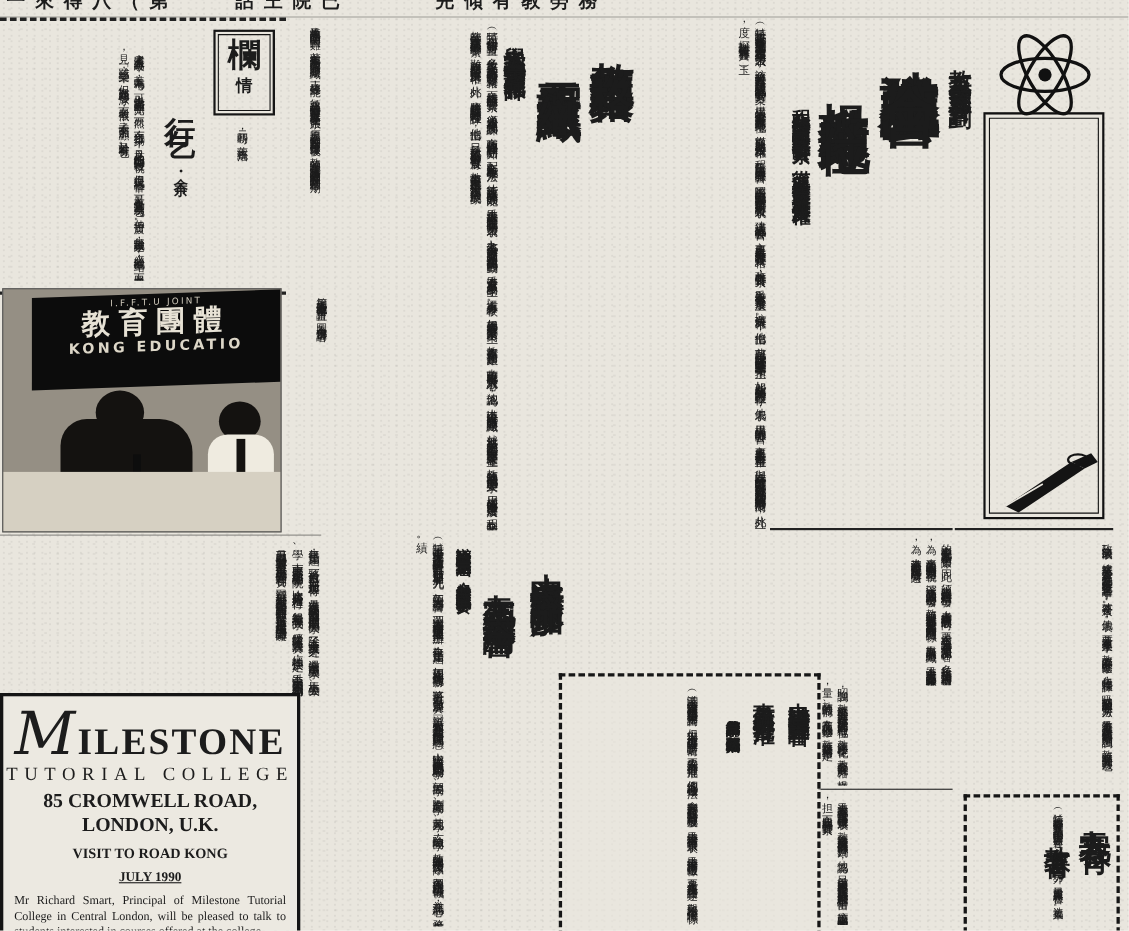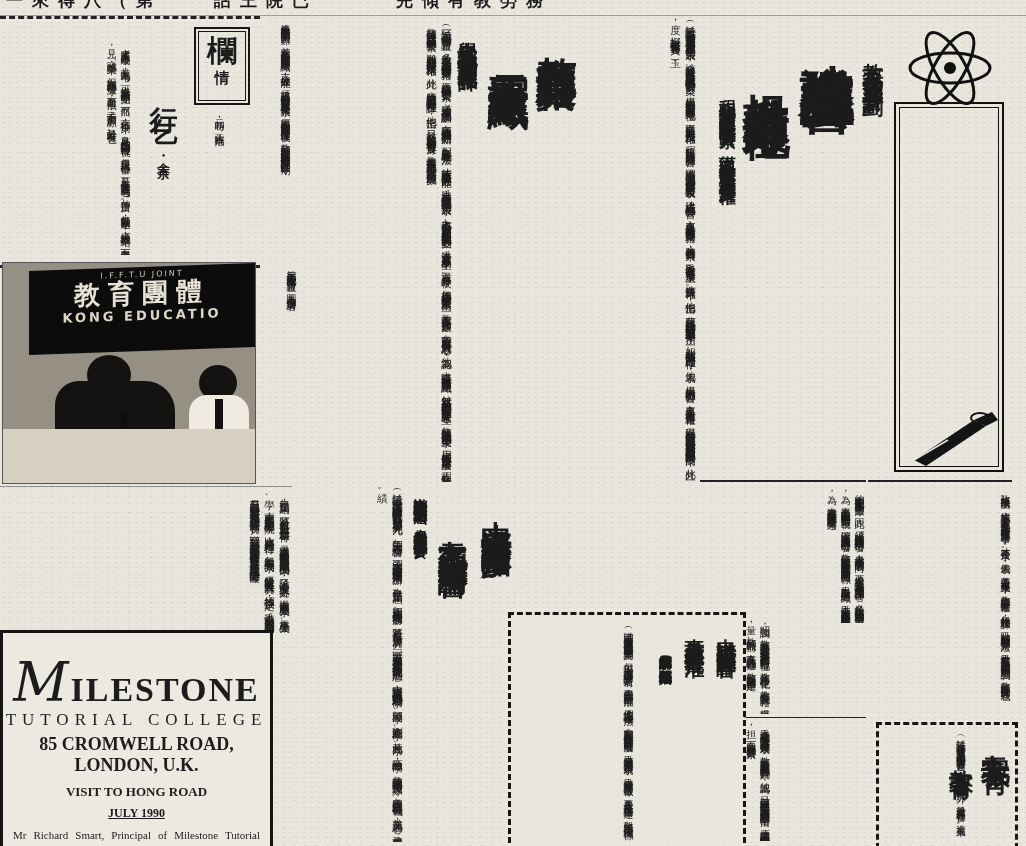--- a/index.html
+++ b/index.html
@@ -73,7 +73,7 @@
   
   .ad{left:0;top:630px;width:267px;height:216px;border:3px solid #141414;background:#ece9e1;
       font-family:"Liberation Serif","DejaVu Serif",serif;text-align:center;overflow:hidden;}
-  .ad .name{margin-top:18px;font-size:34px;letter-spacing:2px;font-weight:bold;}
+  .ad .name{margin-top:2px;font-size:34px;letter-spacing:2px;font-weight:bold;}
   .ad .name .ini{font-size:54px;font-style:italic;font-family:"DejaVu Serif",serif;font-weight:normal;}
   .ad .line2{font-size:17px;letter-spacing:6px;margin-top:-4px;}
   .ad .line3{font-size:18px;font-weight:bold;margin-top:4px;}

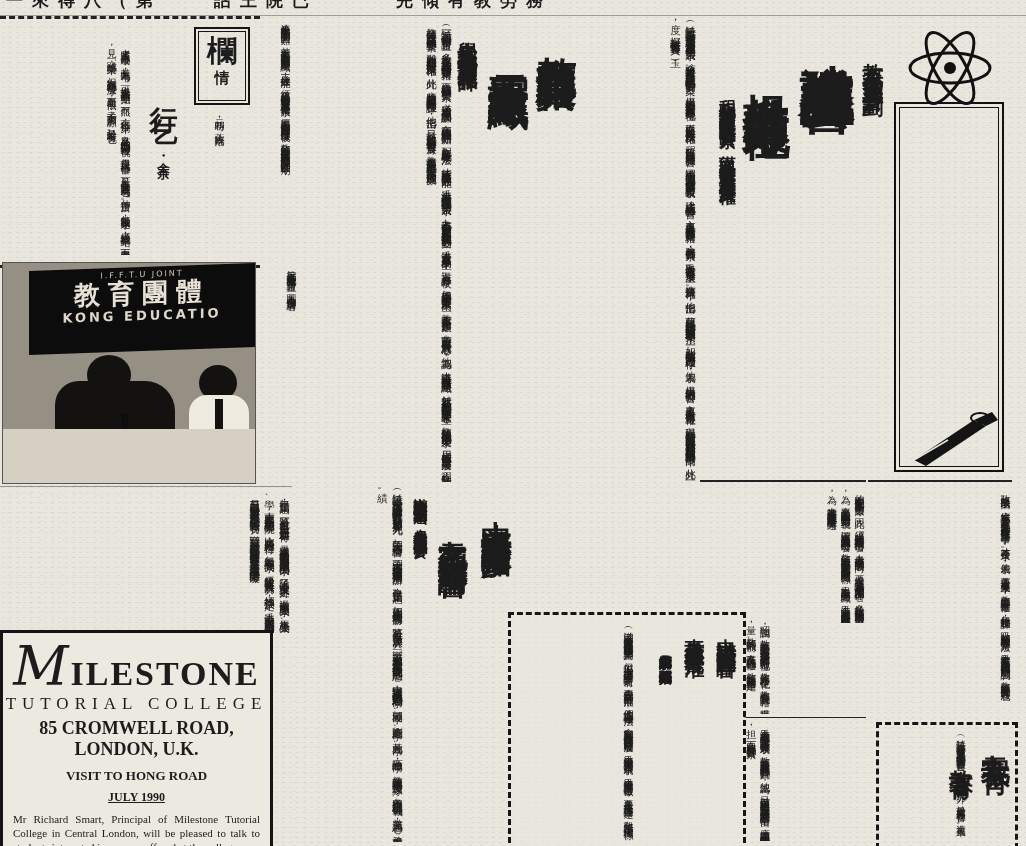--- a/index.html
+++ b/index.html
@@ -191,7 +191,7 @@
     <div class="name"><span class="ini">M</span><span>ILESTONE</span></div>
     <div class="line2">TUTORIAL COLLEGE</div>
     <div class="line3">85 CROMWELL ROAD, LONDON, U.K.</div>
-    <div class="line4">VISIT TO HONG ROAD</div>
+    <div class="line4">VISIT TO ROAD KONG</div>
     <div class="line5">JULY 1990</div>
     <div class="para">Mr Richard Smart, Principal of Milestone Tutorial College in Central London, will be pleased to talk to students interested in courses offered at the college.</div>
   </div>

